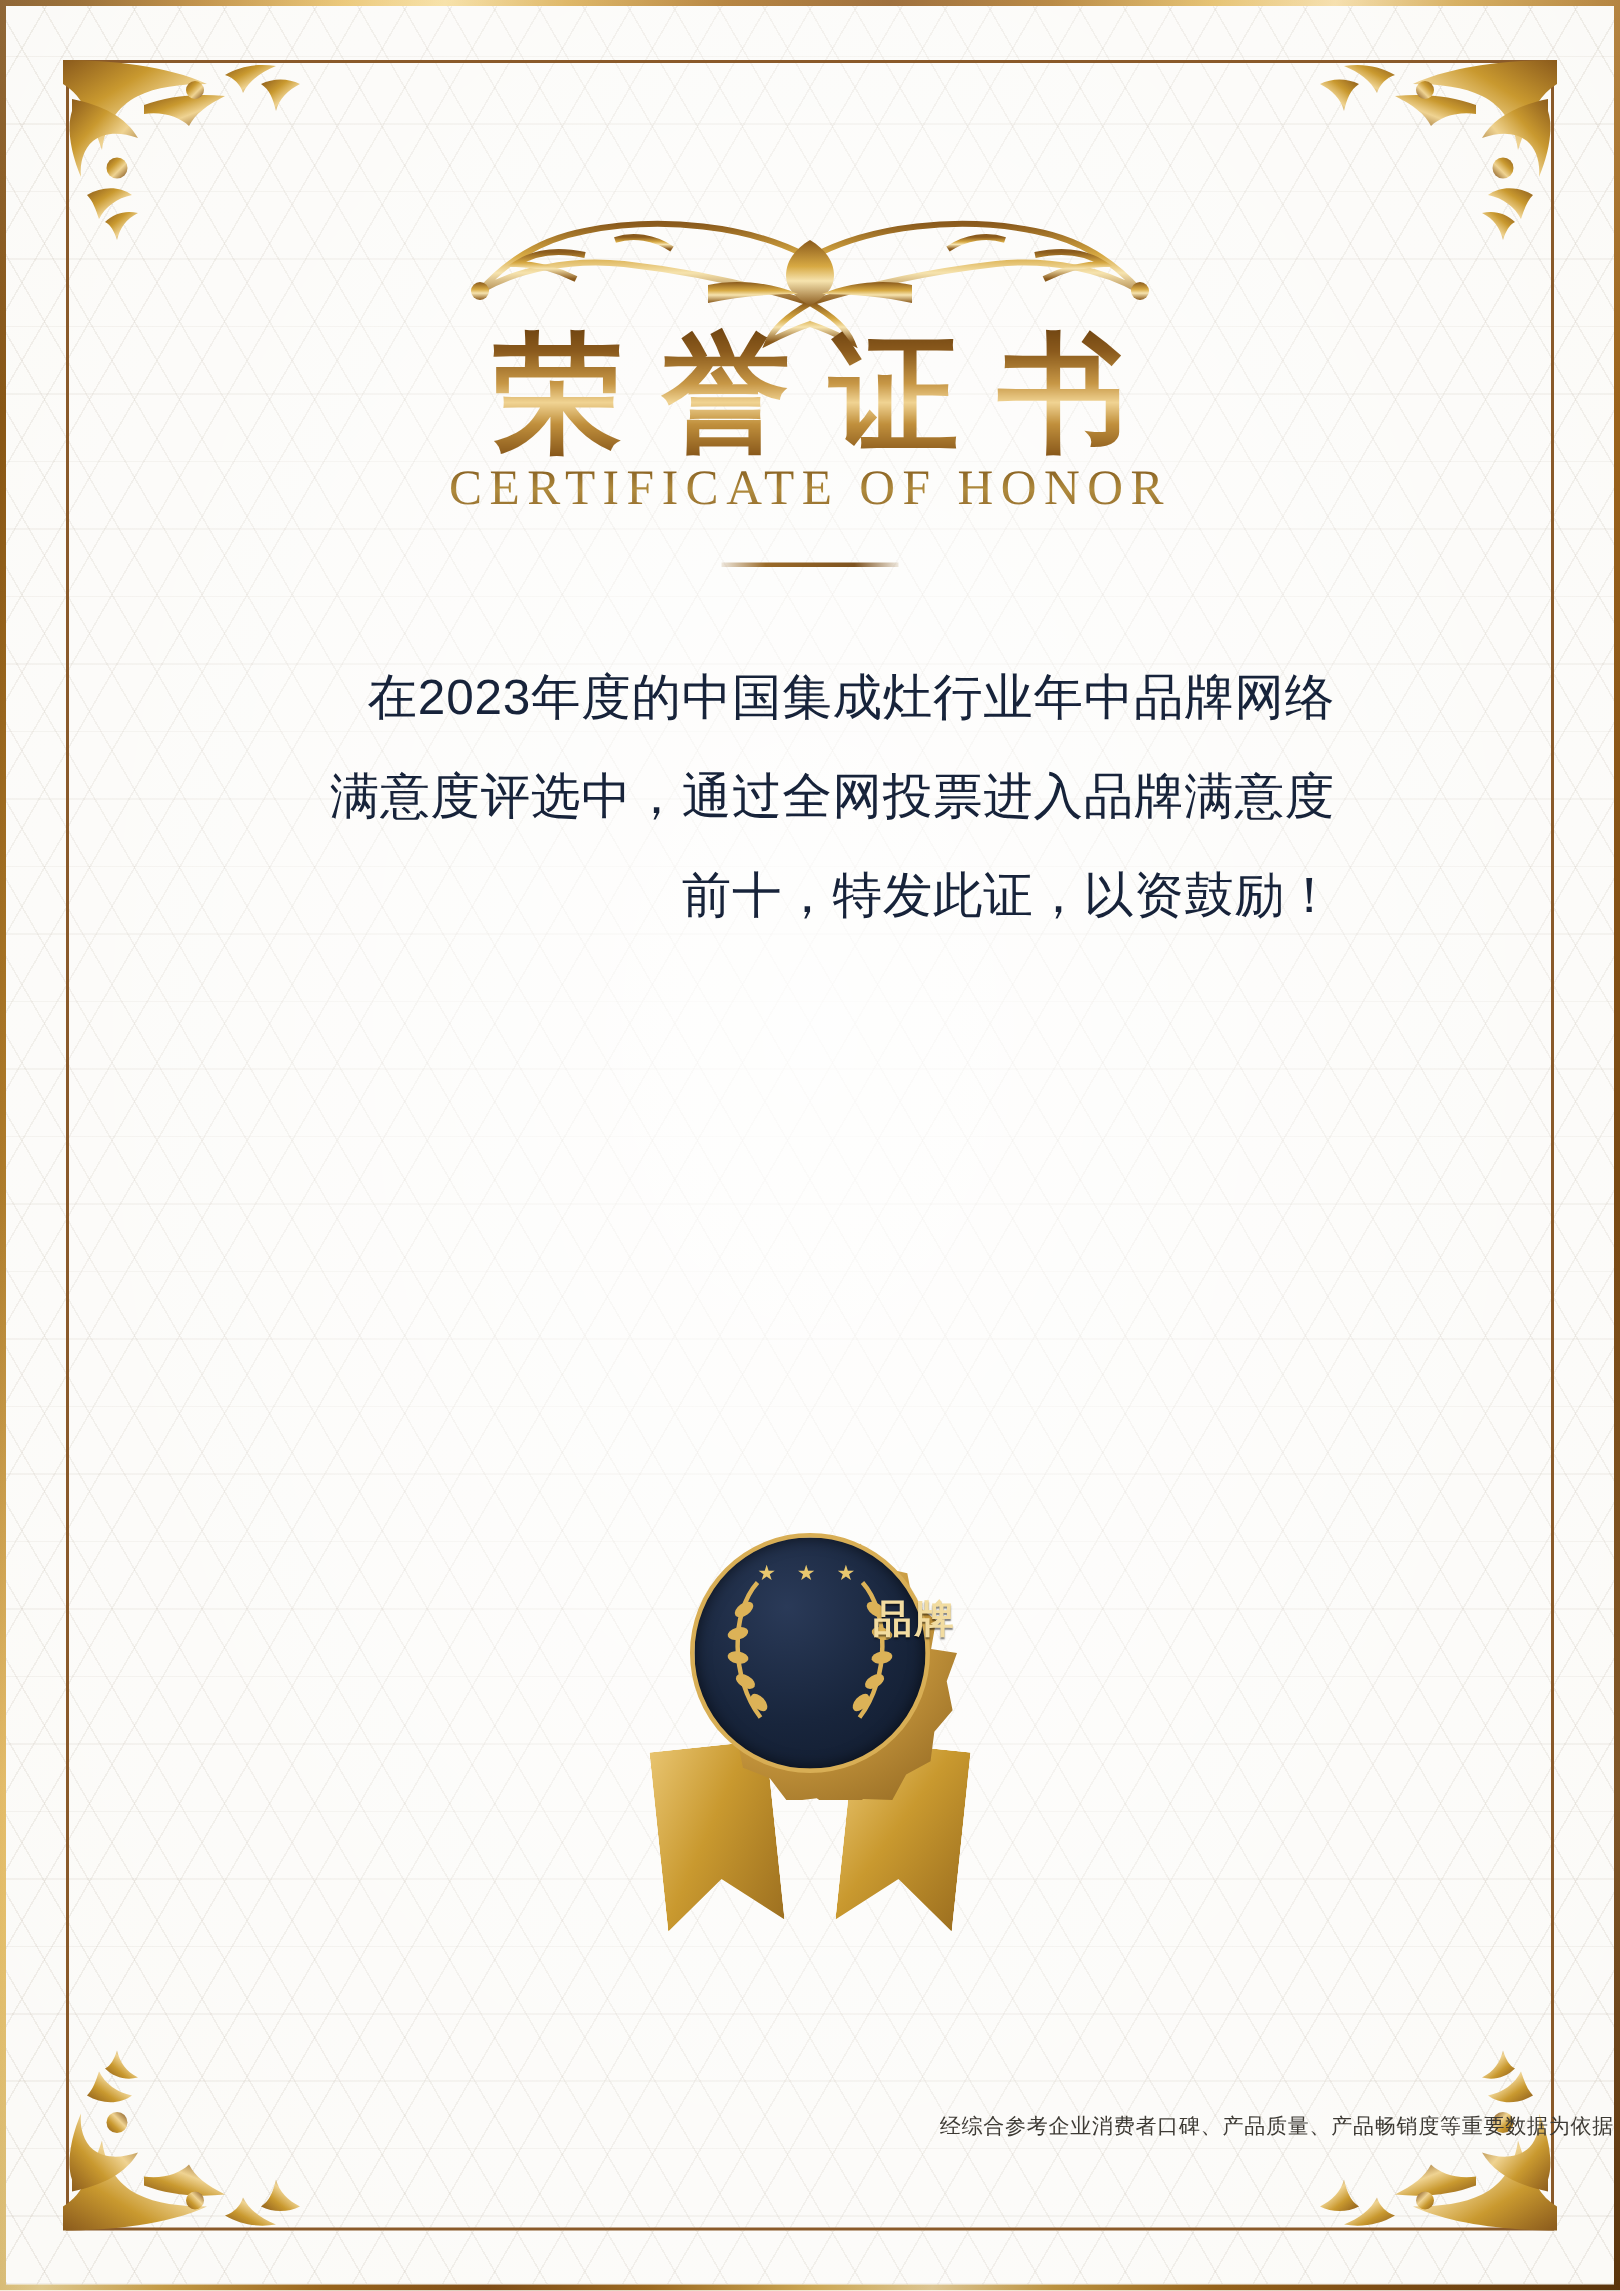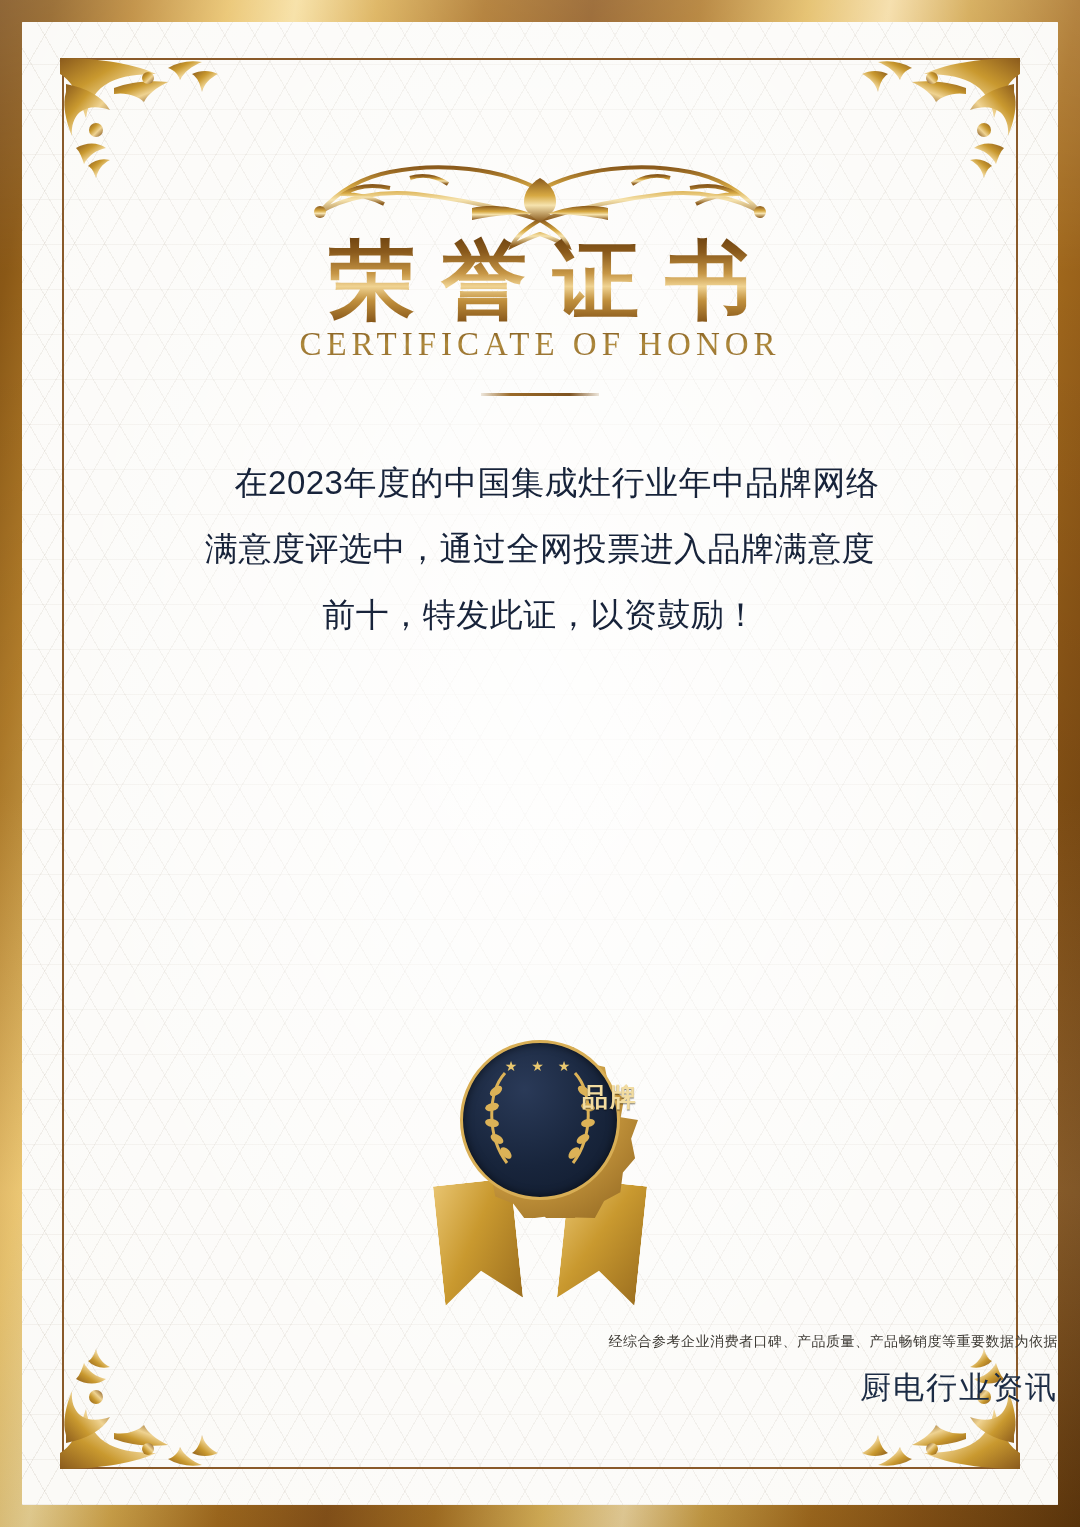--- a/index.html
+++ b/index.html
@@ -38,7 +38,7 @@
         #8b5516 88%,
         #744510 95%,
         #63390c 100%);
-    padding: 22px;
+    padding: 4px;
   }
   .cert-outer::before {
     

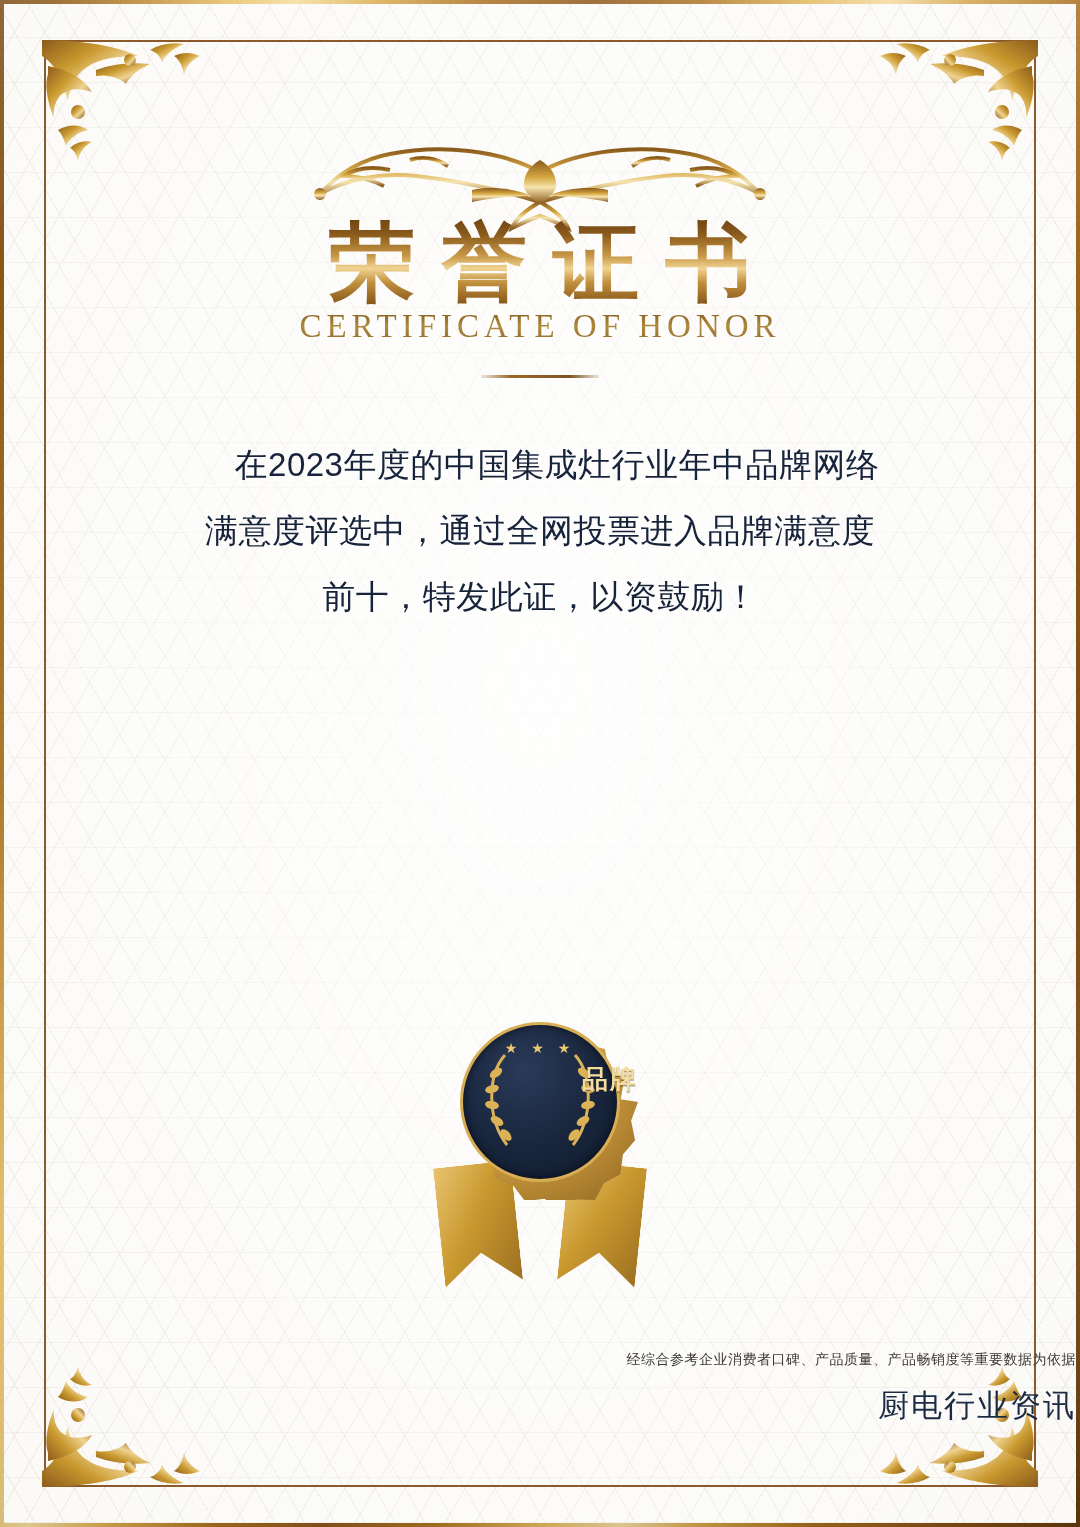--- a/index.html
+++ b/index.html
@@ -170,7 +170,7 @@
     font-size: 33px;
     line-height: 2.0;
     color: #17233a;
-    text-align: center;
+    text-align: right;
     text-indent: 34px;
     letter-spacing: 0.5px;
   }

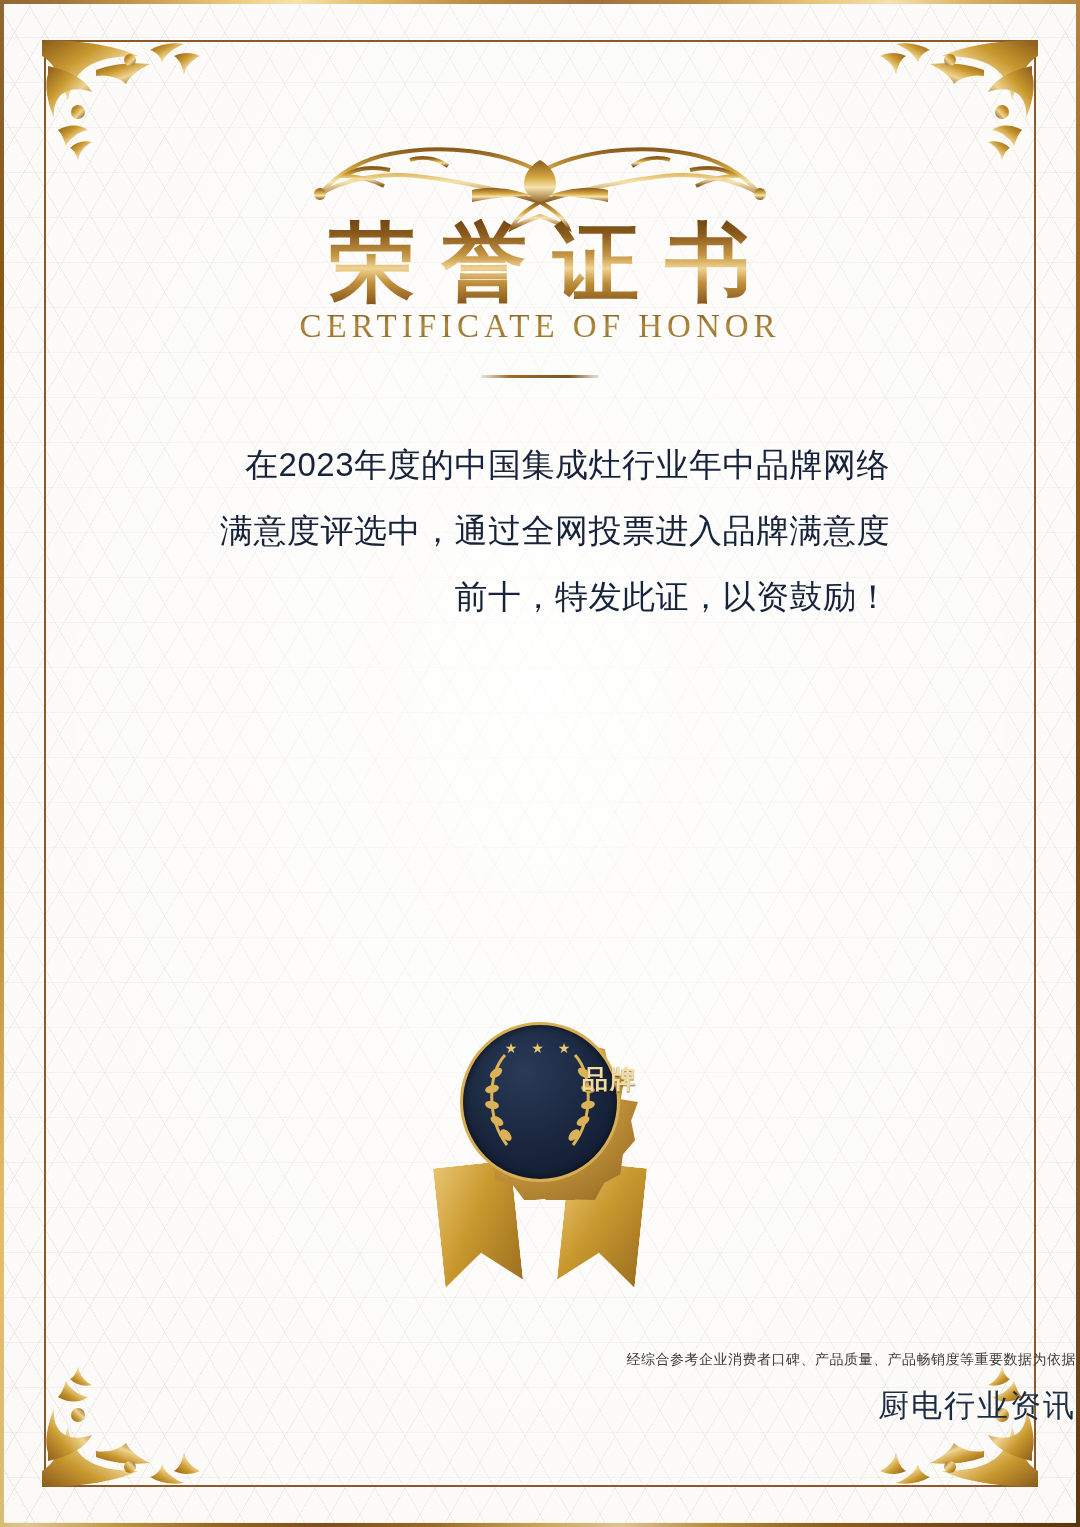--- a/index.html
+++ b/index.html
@@ -435,7 +435,6 @@
 
     <div class="footer">
       <div class="footer-note">经综合参考企业消费者口碑、产品质量、产品畅销度等重要数据为依据</div>
-      <div class="footer-org">厨电行业资讯</div>
     </div>
 
   </div>

